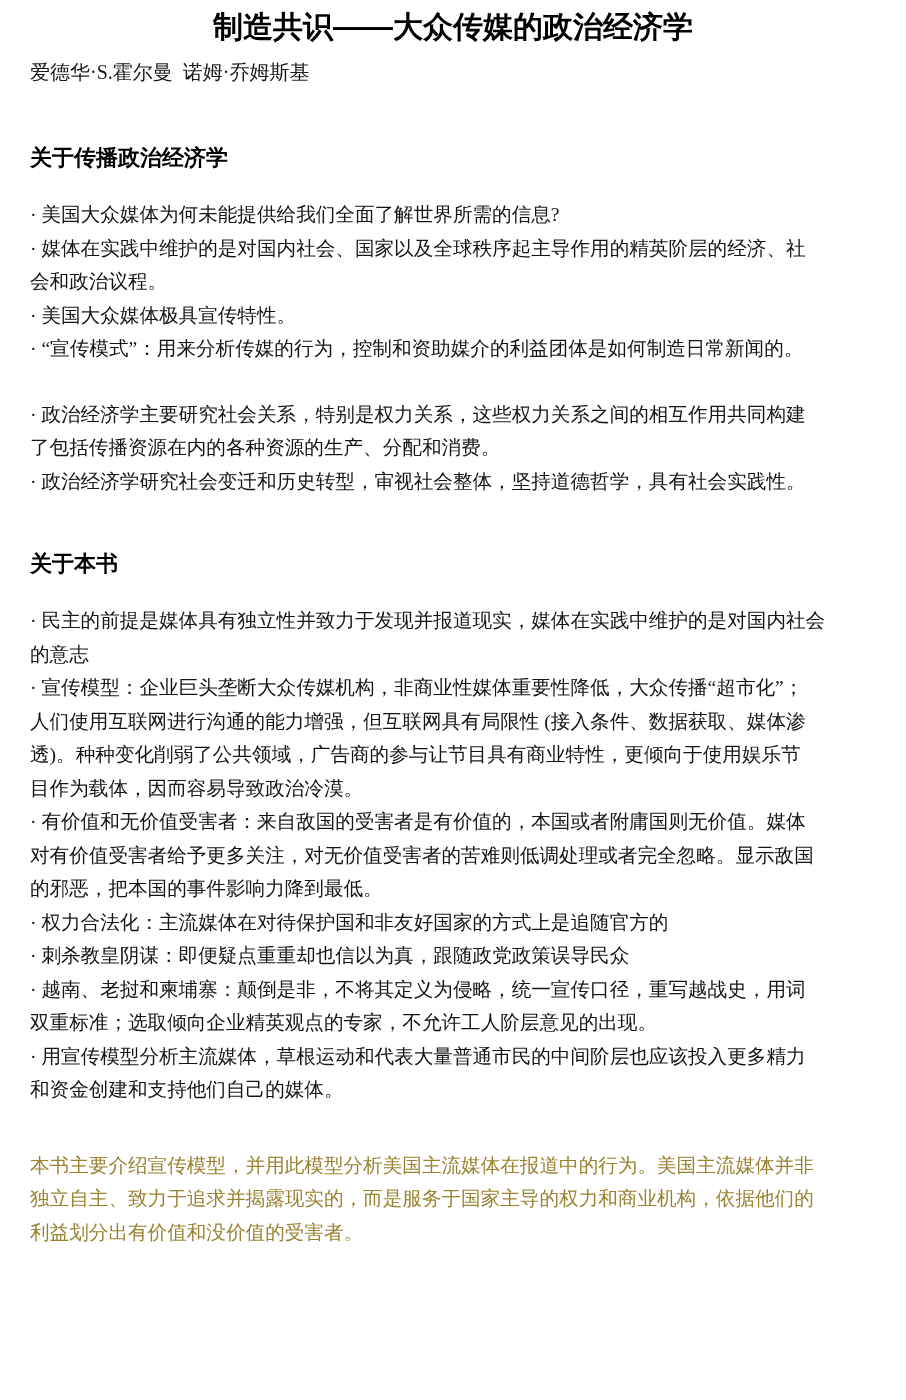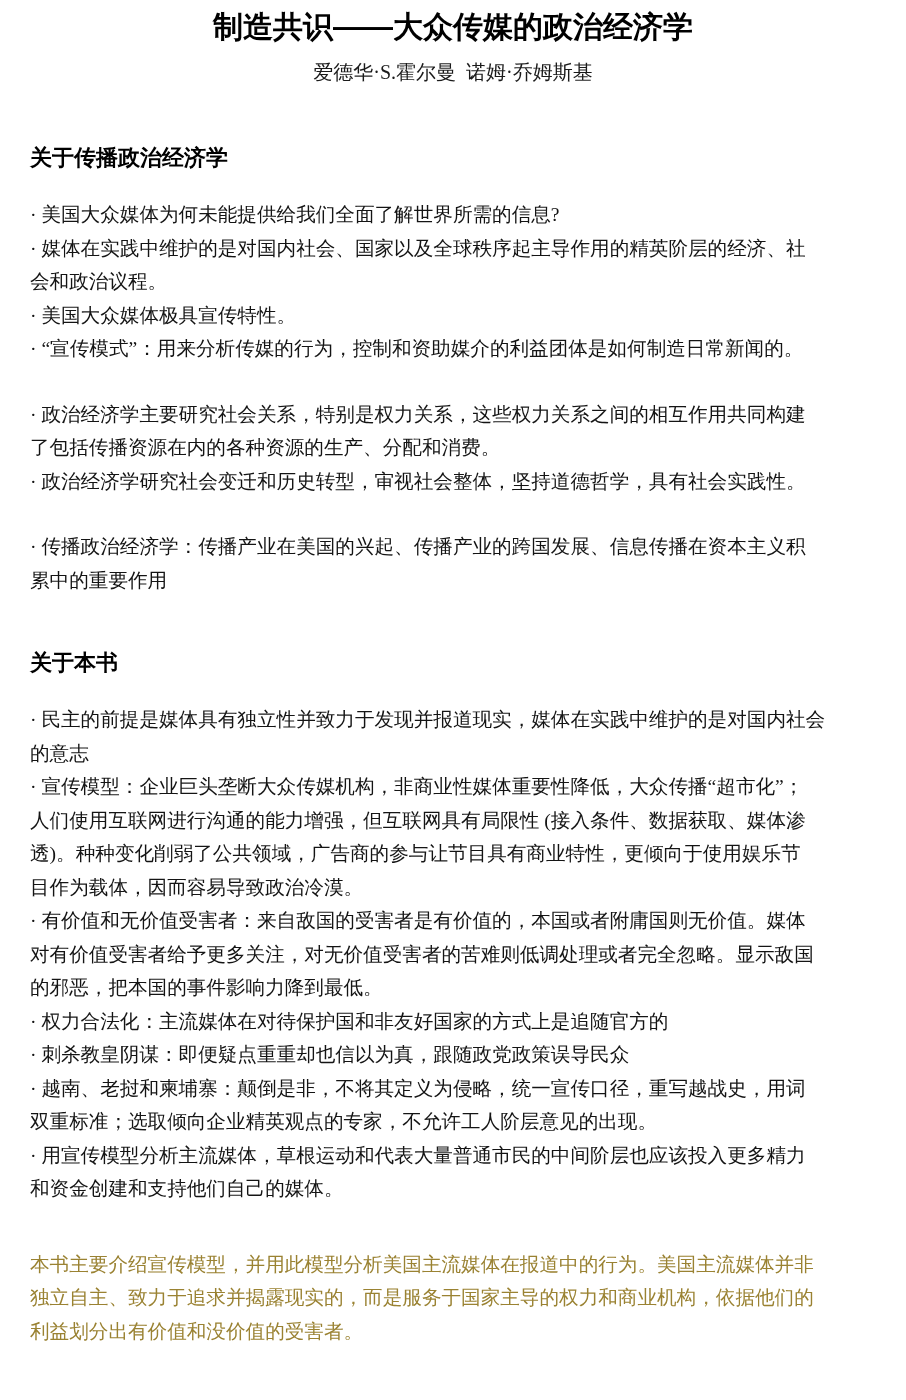--- a/index.html
+++ b/index.html
@@ -27,7 +27,7 @@
     white-space: pre-wrap;
   }
   .doc-authors {
-    text-align: center;
+    text-align: left;
     font-family: "Liberation Serif", "DejaVu Serif", serif;
     font-size: 20px;
     line-height: 28px;

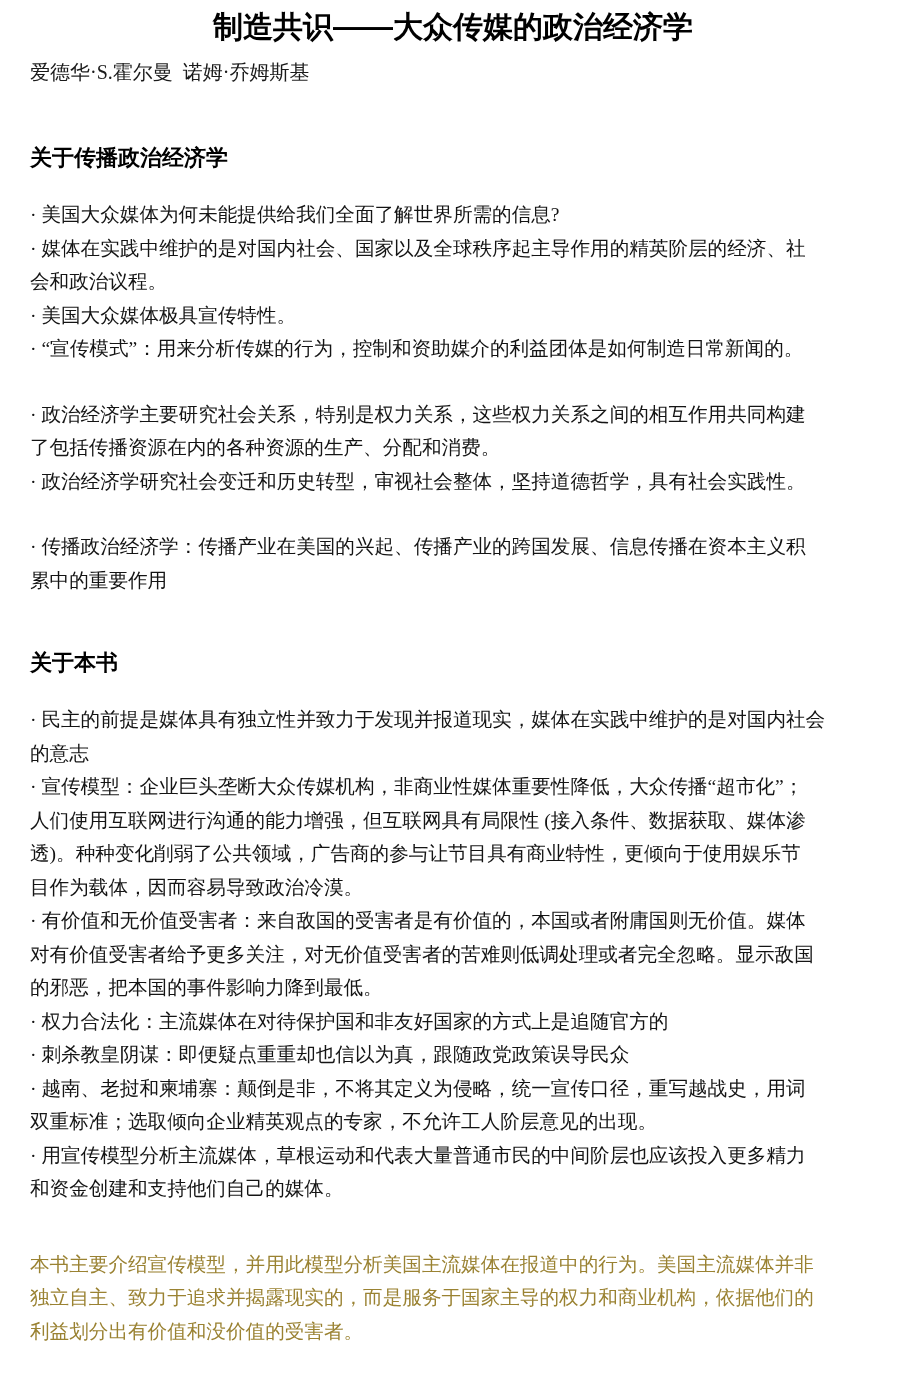--- a/index.html
+++ b/index.html
@@ -86,10 +86,6 @@
     <p class="line">· 政治经济学研究社会变迁和历史转型，审视社会整体，坚持道德哲学，具有社会实践性。</p>
   </div>
 
-  <div class="bullet-group">
-    <p class="line">· 传播政治经济学：传播产业在美国的兴起、传播产业的跨国发展、信息传播在资本主义积
-累中的重要作用</p>
-  </div>
 
   <h2 class="section-heading heading-book">关于本书</h2>
 

